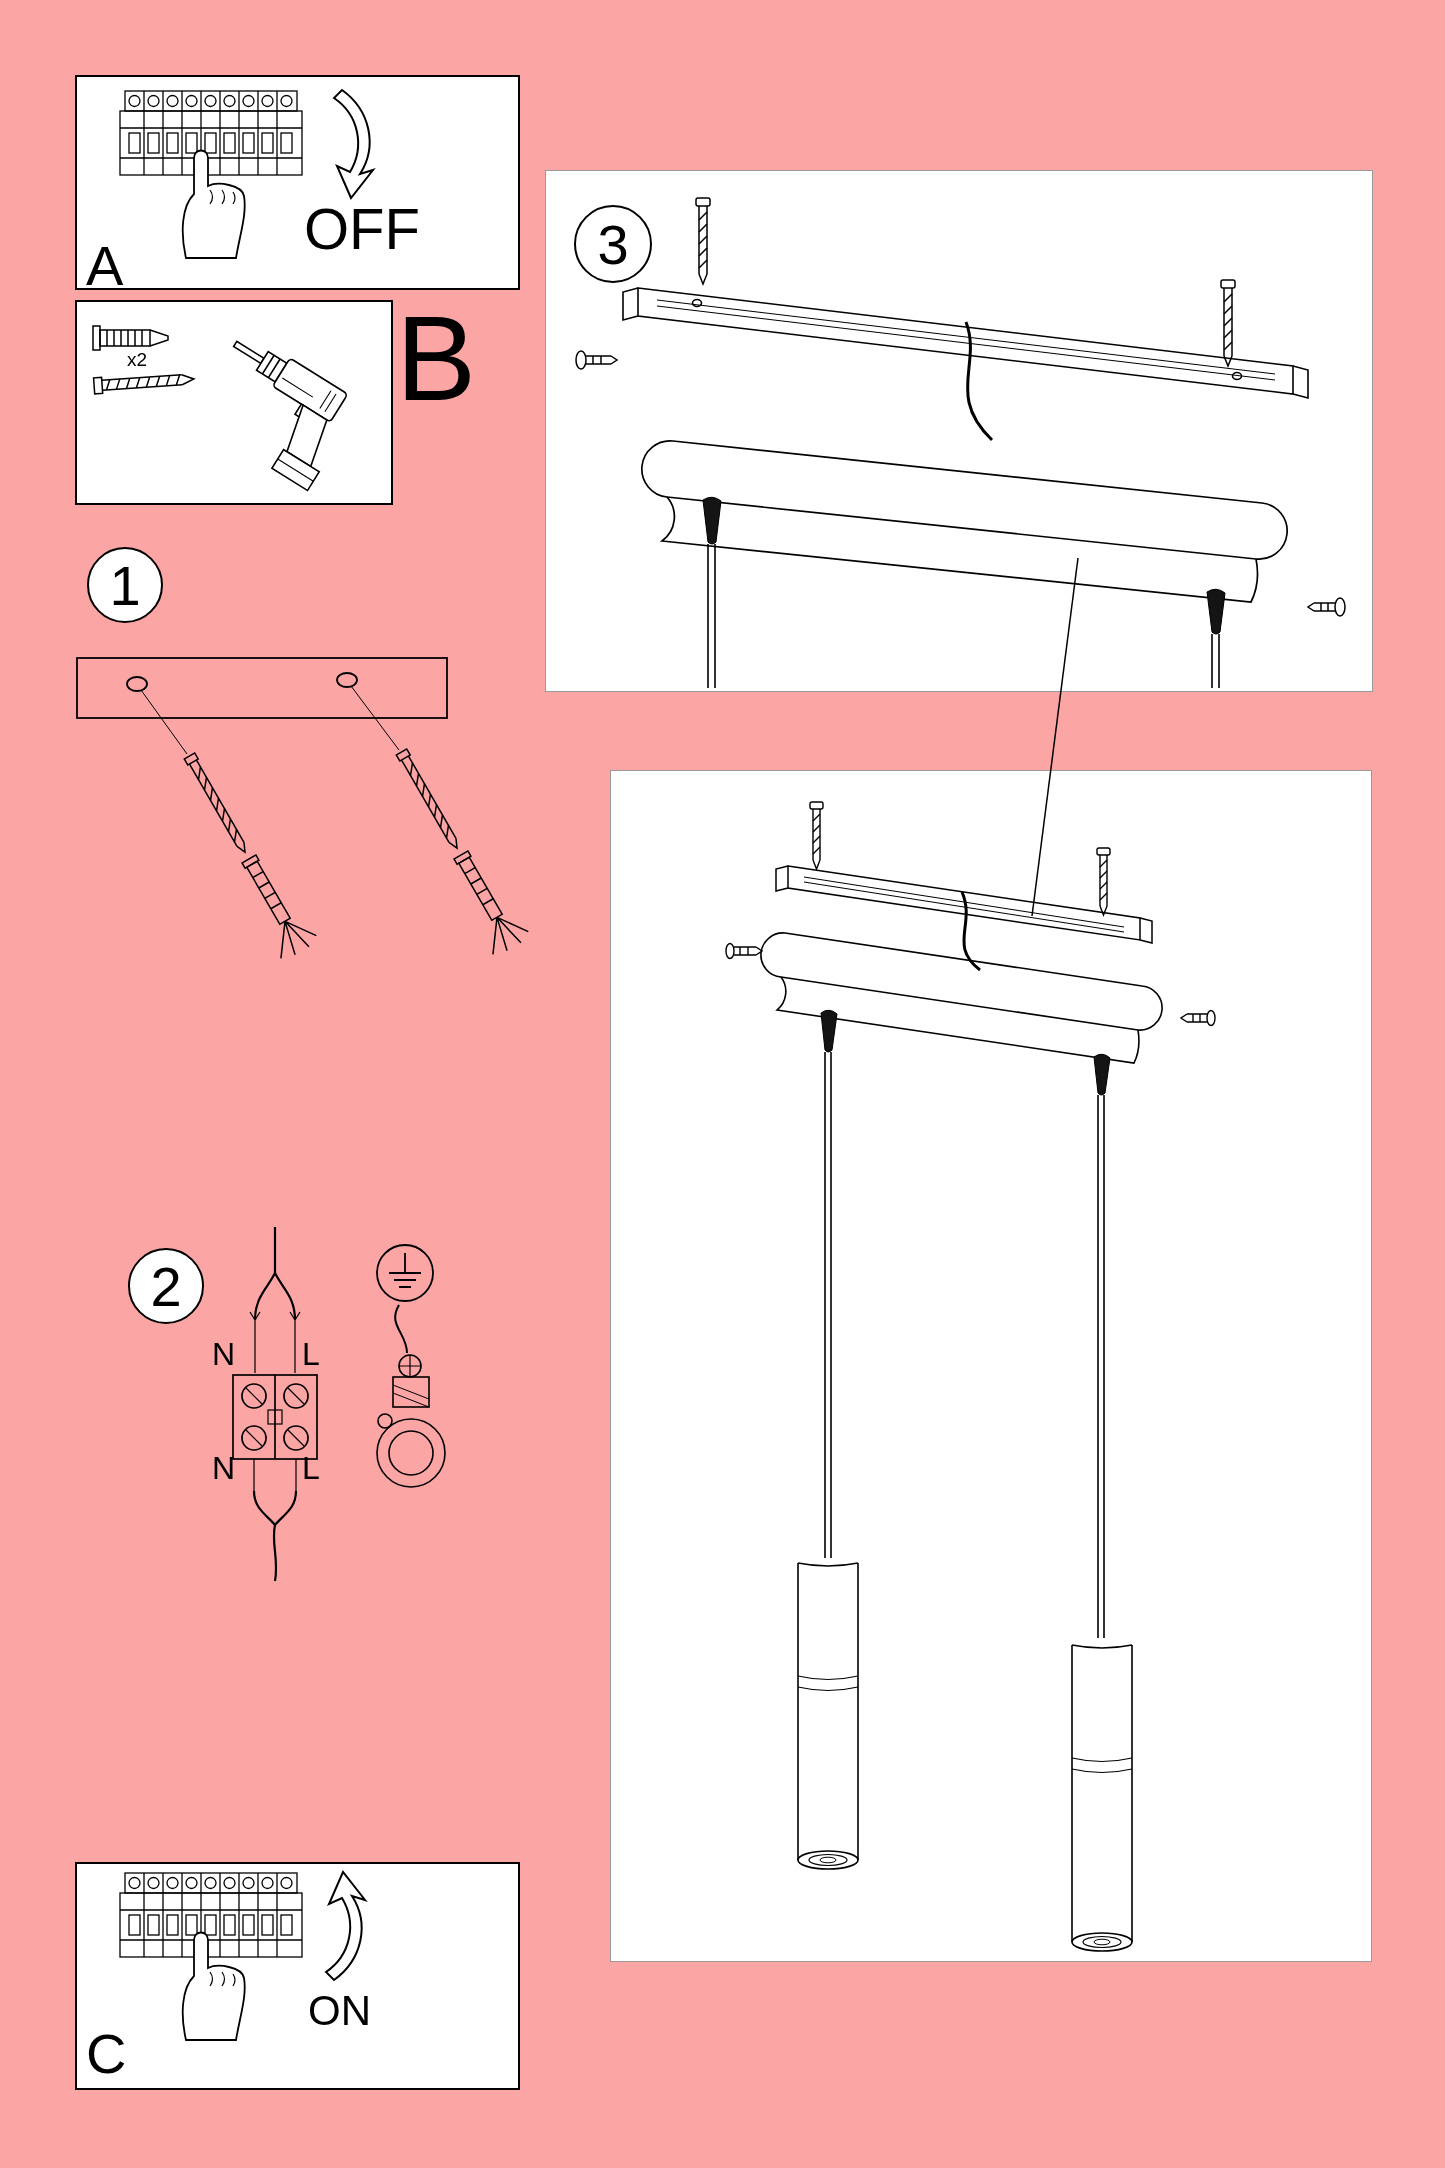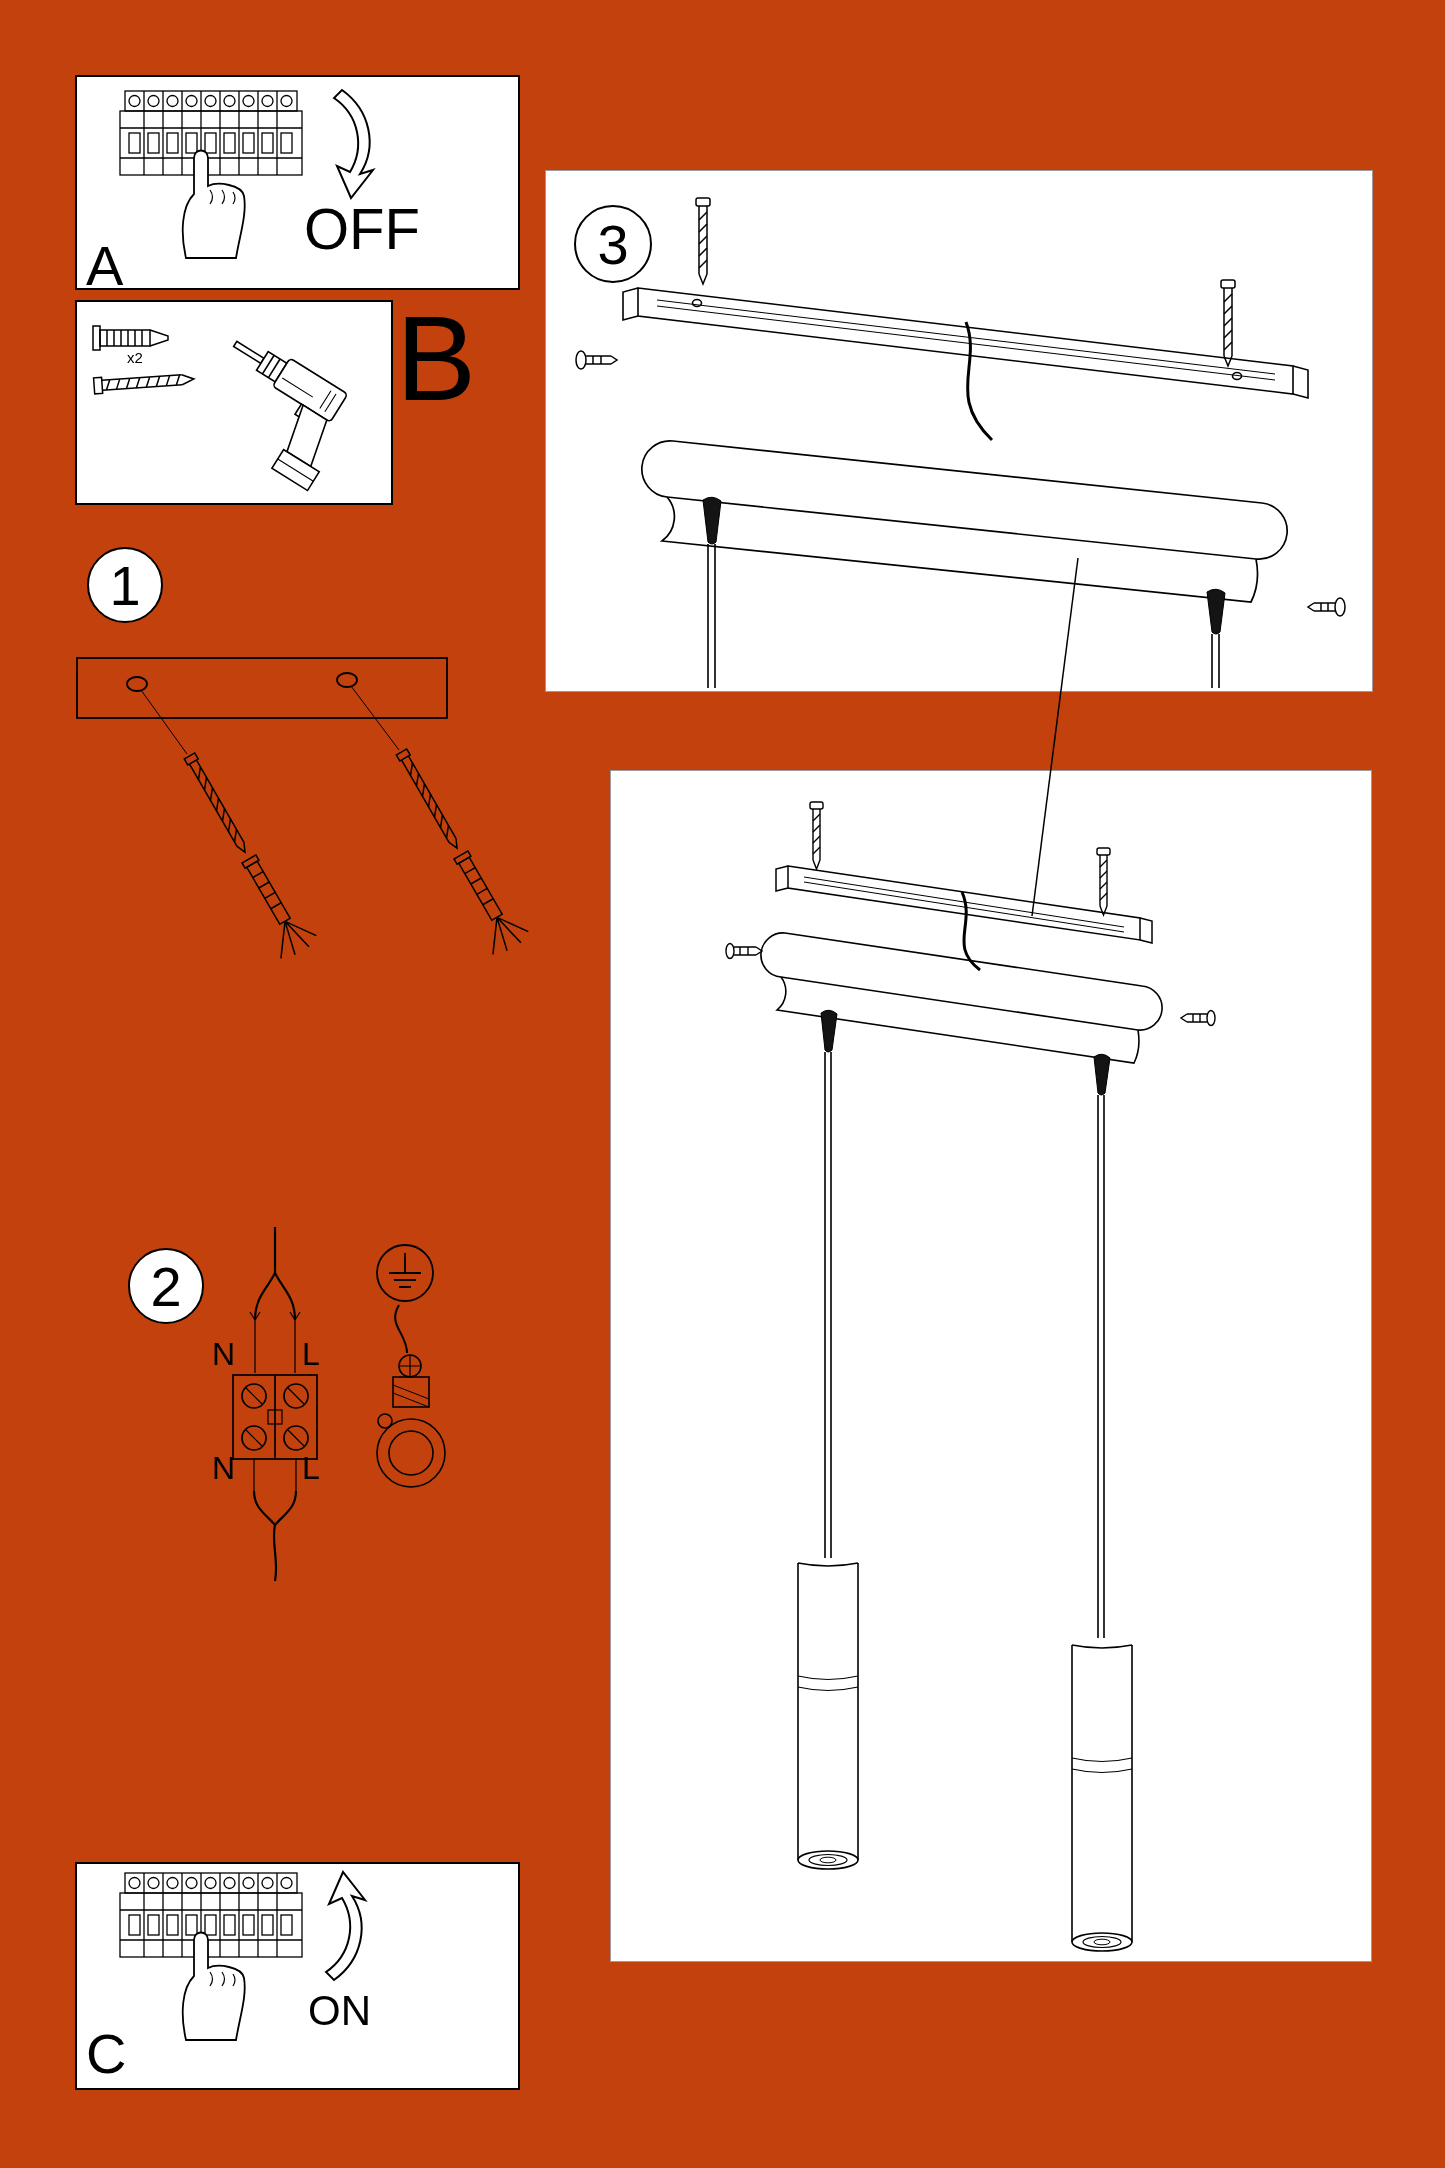--- a/index.html
+++ b/index.html
@@ -5,7 +5,7 @@
   * { margin:0; padding:0; box-sizing:border-box; }
   html,body { background:#fff; }
   .page {
-    position:relative; width:1445px; height:2168px; background:#c2410c;
+    position:relative; width:1445px; height:2168px; background:#fca5a5;
     font-family:"Liberation Sans", sans-serif; color:#000; overflow:hidden;
   }
   .bbox { position:absolute; border:2px solid #000; background:#fff; }

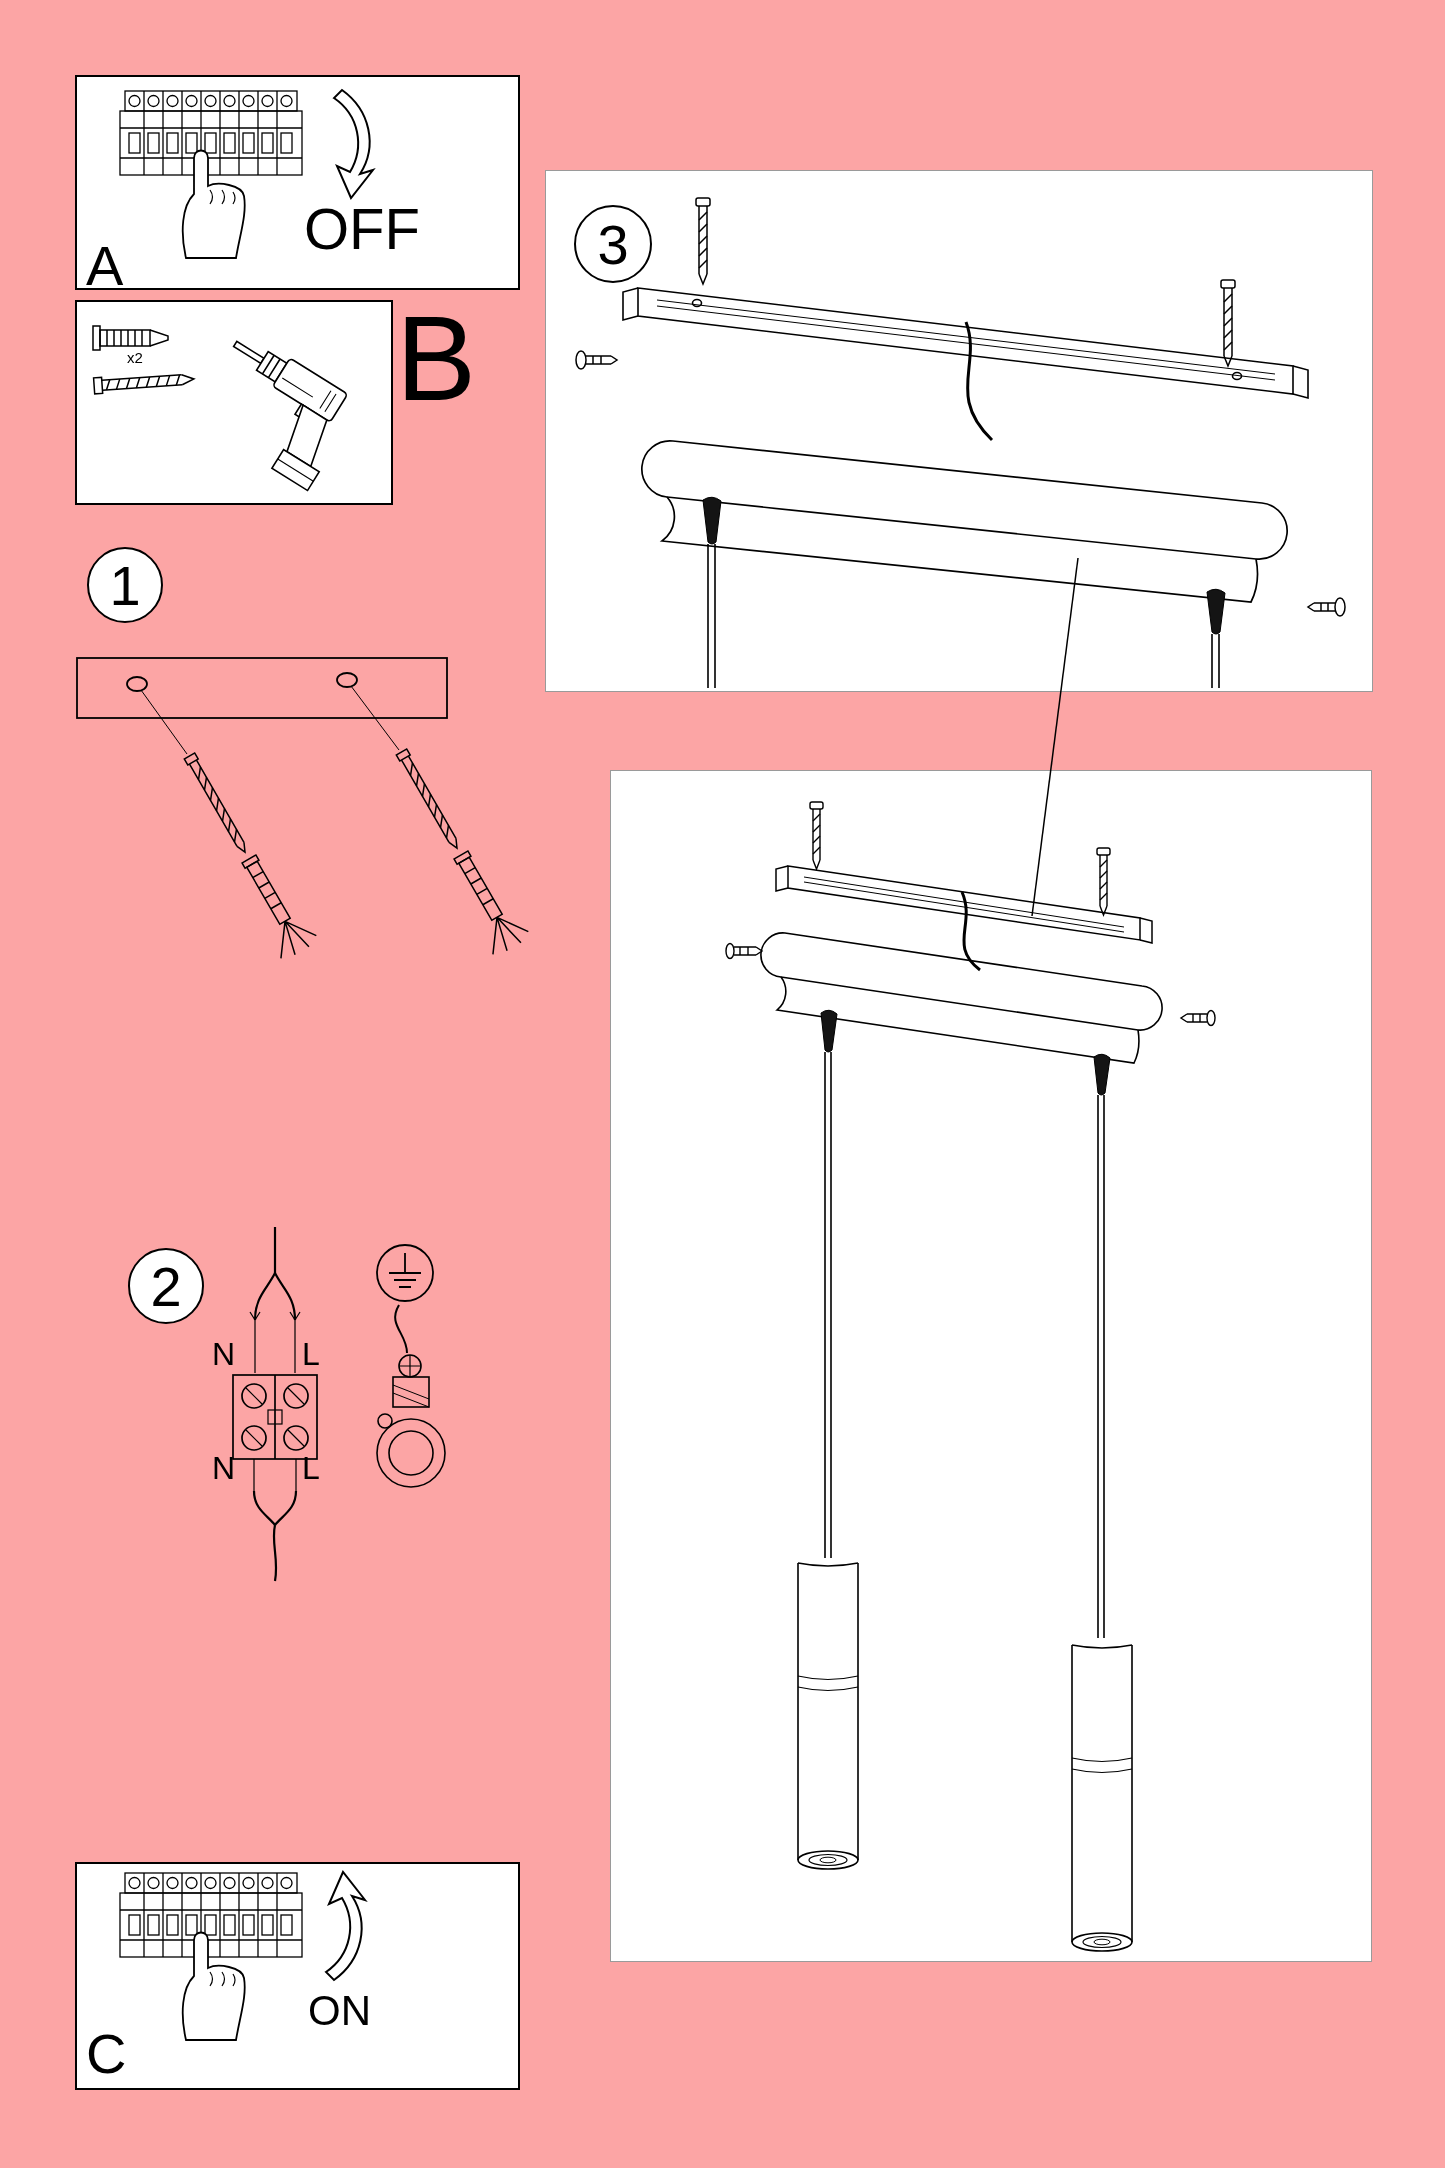--- a/index.html
+++ b/index.html
@@ -82,7 +82,7 @@
     </g>
   </svg>
 
-  <div class="lbl" style="left:127px;top:350px;font-size:15px;">x2</div>
+  <div class="lbl" style="left:127px;top:350px;font-size:19px;">x2</div>
 
   <svg class="draw" width="180" height="200" viewBox="0 0 180 200" style="left:212px;top:300px;">
     <g transform="rotate(32 88 95)" fill="#fff" stroke="#000" stroke-width="1.6">

